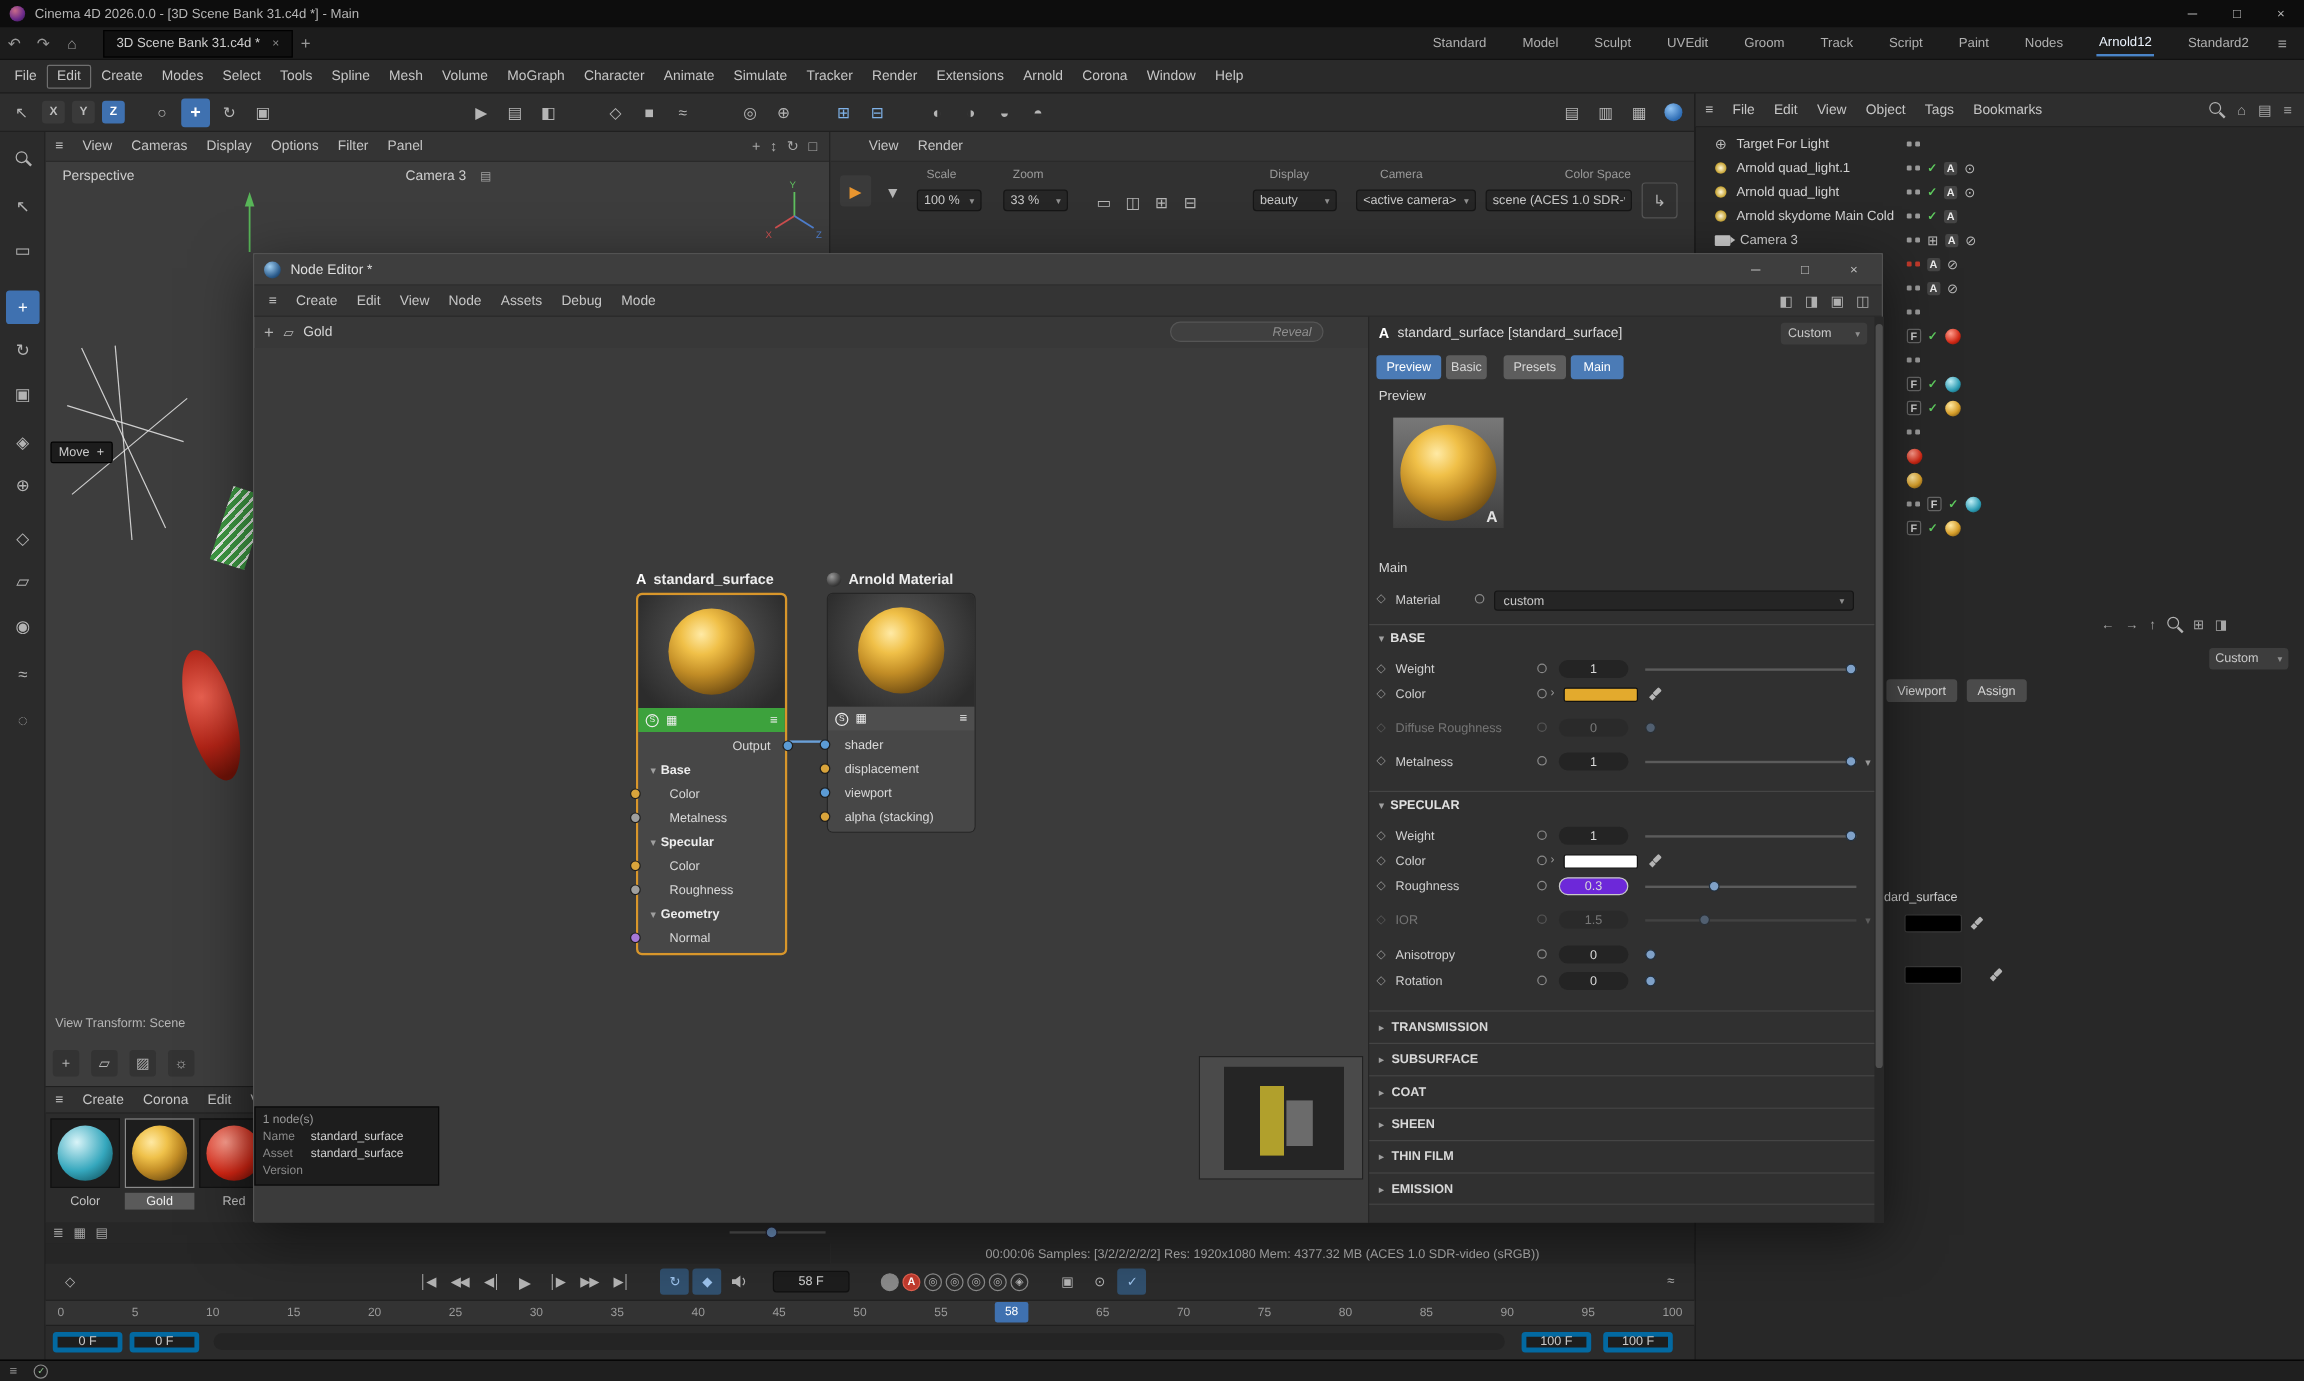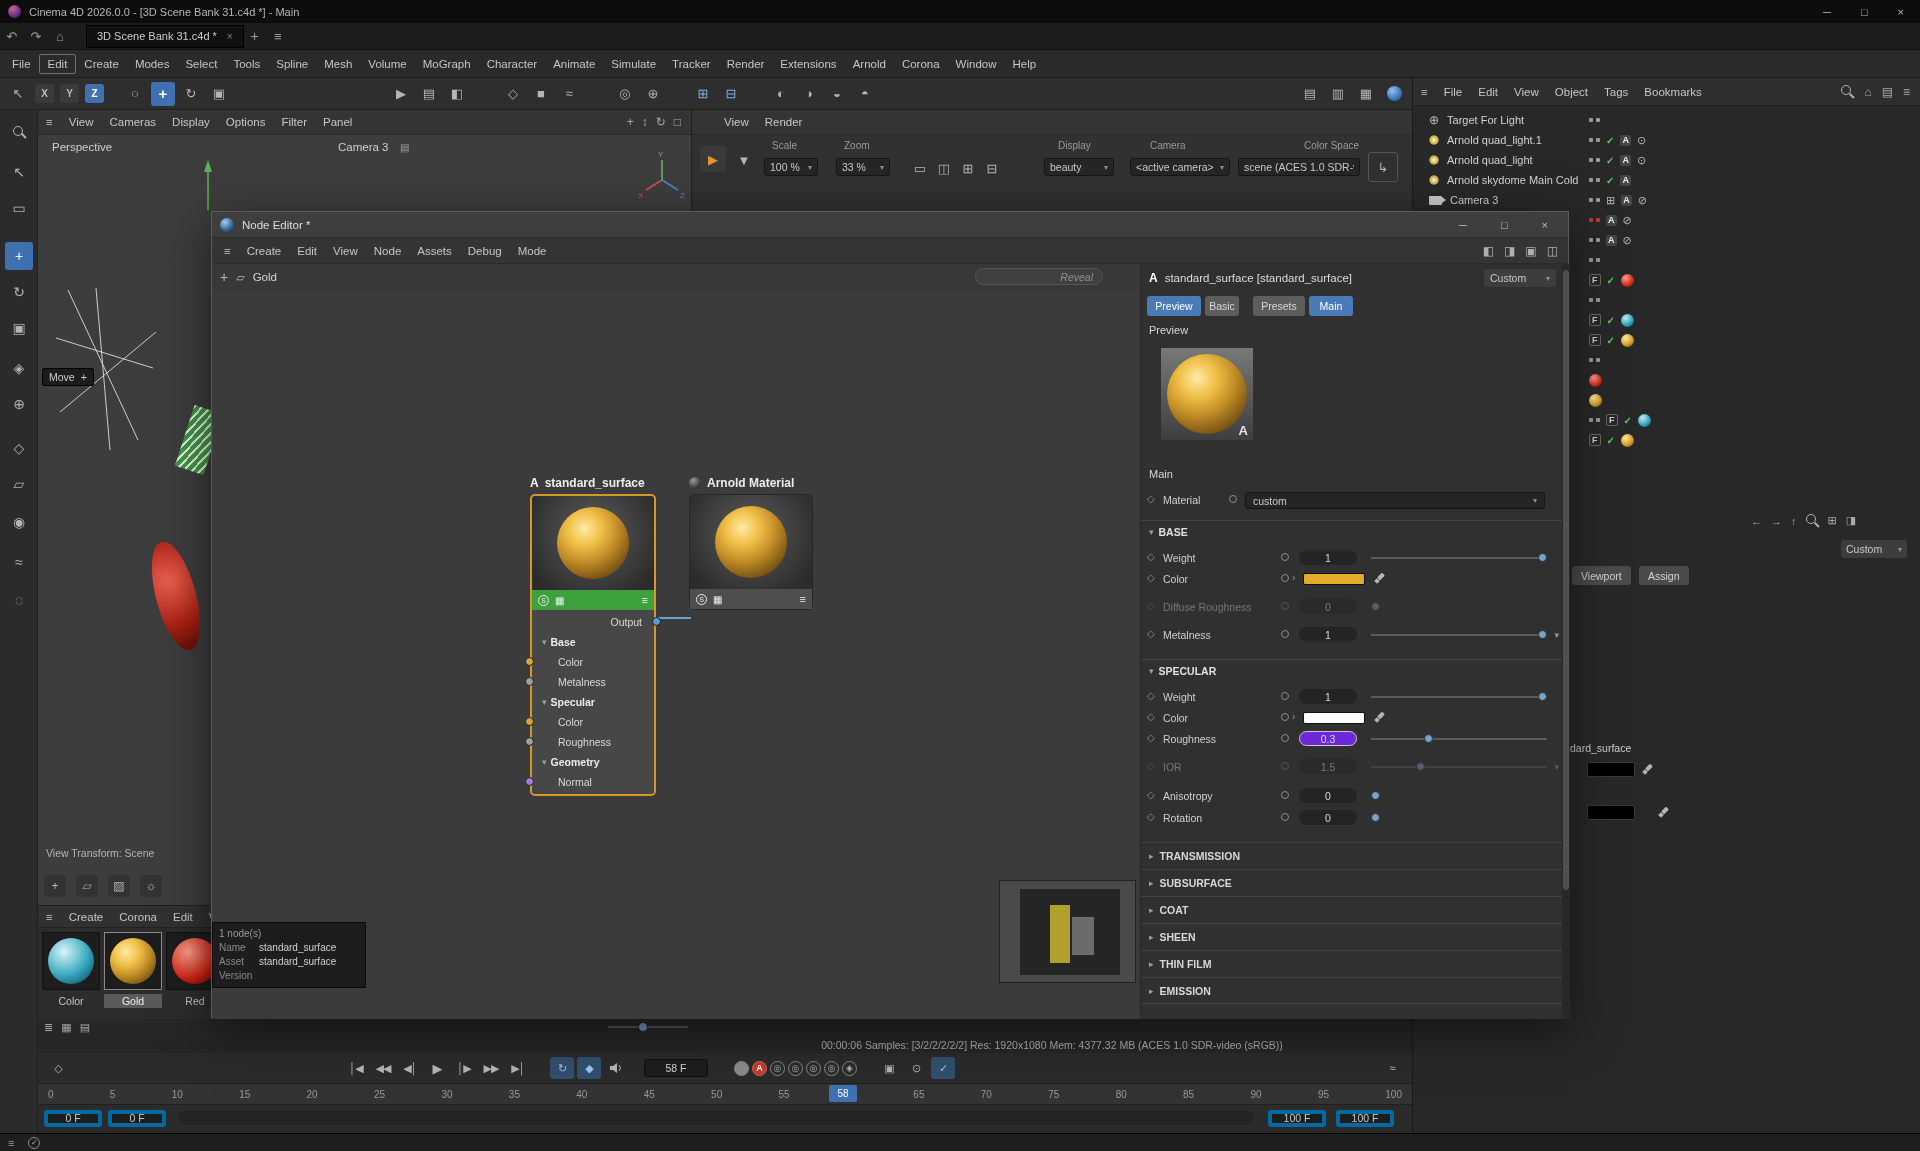--- a/index.html
+++ b/index.html
@@ -225,6 +225,19 @@
       <span class="x">×</span>
     </span>
     <span class="addtab">+</span>
+    <span class="laytabs flex">
+        <span class="laytab">Standard</span>
+        <span class="laytab">Model</span>
+        <span class="laytab">Sculpt</span>
+        <span class="laytab">UVEdit</span>
+        <span class="laytab">Groom</span>
+        <span class="laytab">Track</span>
+        <span class="laytab">Script</span>
+        <span class="laytab">Paint</span>
+        <span class="laytab">Nodes</span>
+        <span class="laytab active">Arnold12</span>
+        <span class="laytab">Standard2</span>
+      </span>
     <span class="navic" style="margin-right:6px">≡</span>
   </div>
 

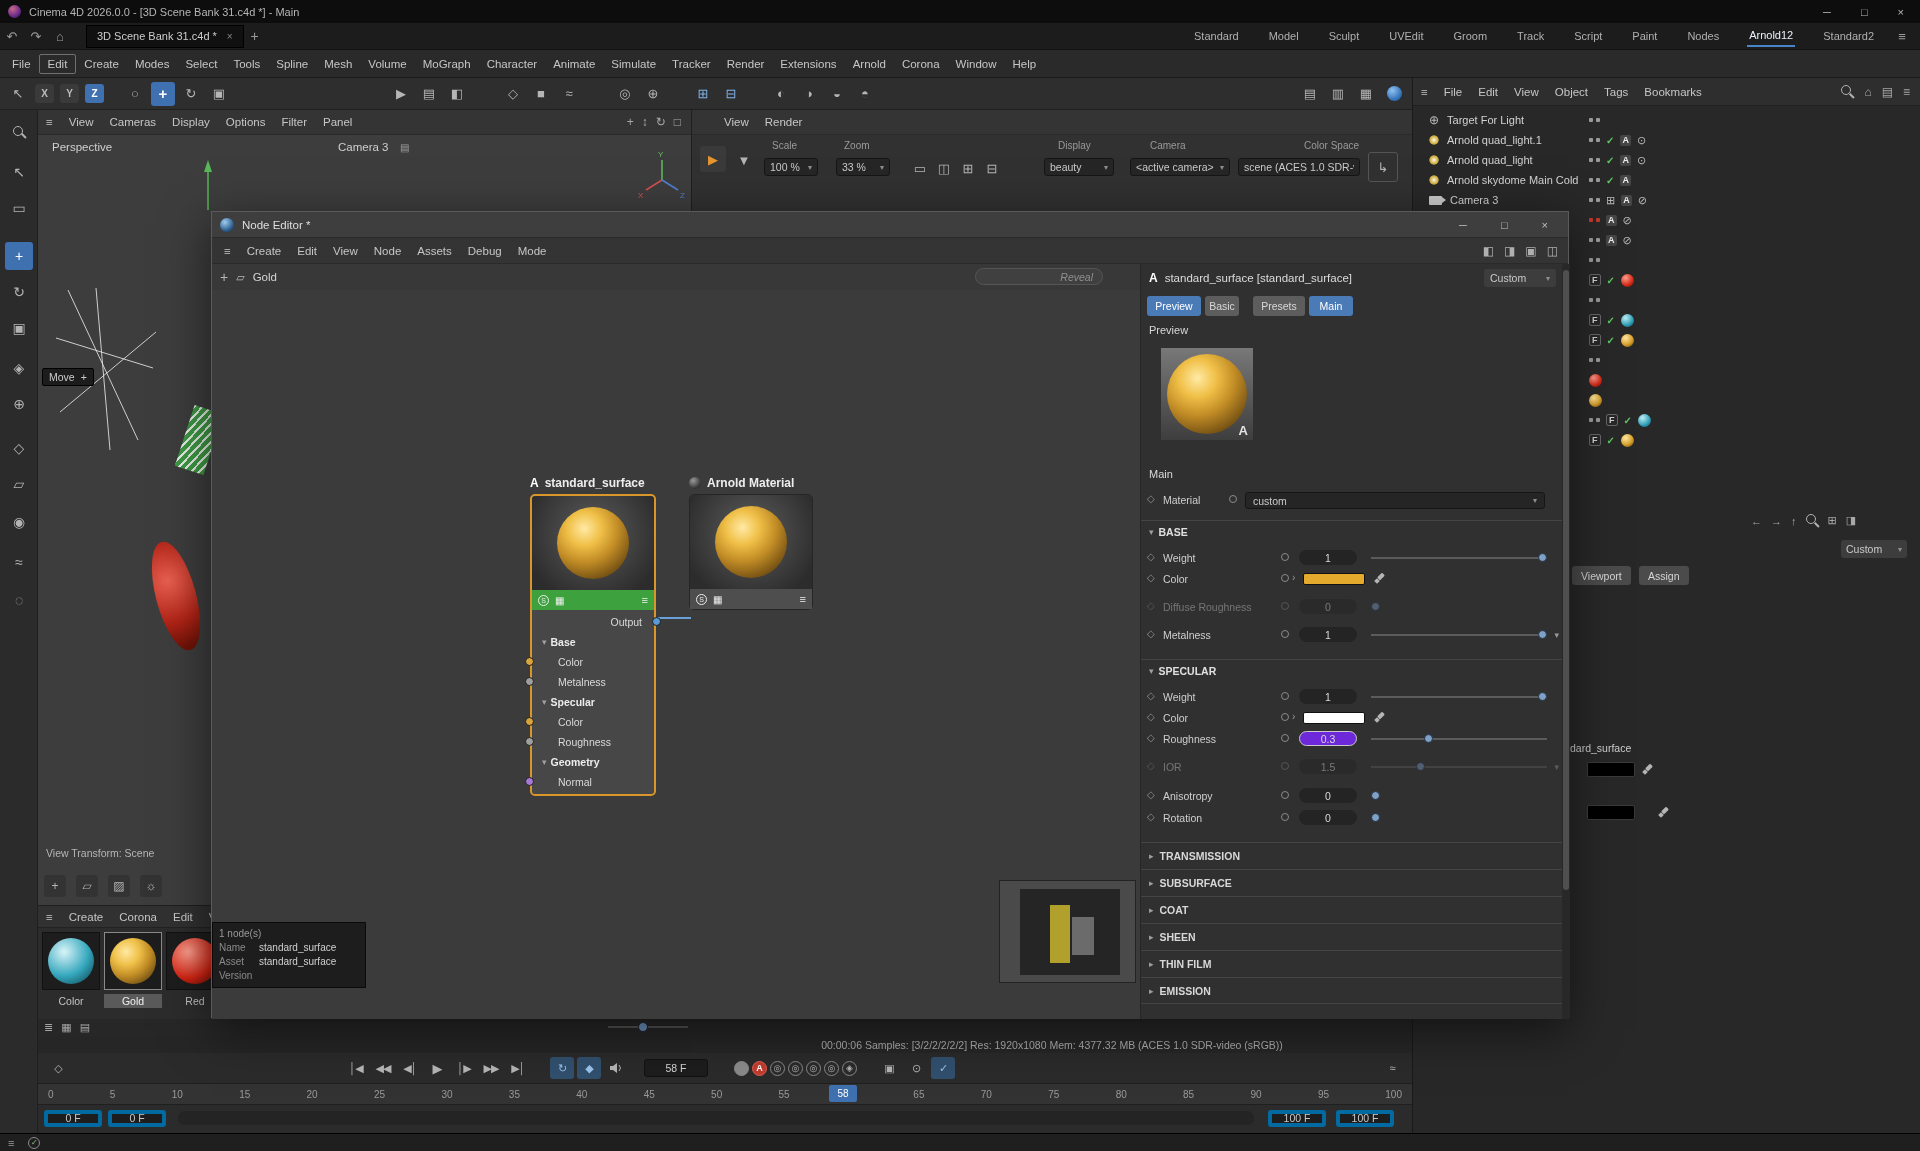--- a/index.html
+++ b/index.html
@@ -788,6 +788,24 @@
         <span style="font-size:10px">▦</span>
         <span style="margin-left:auto">≡</span>
       </div>
+      <div class="nrows">
+        <div class="nrow inport">
+            <span class="pdot left" style="background-color: rgb(91, 155, 213);"></span>
+            <span>shader</span>
+          </div>
+        <div class="nrow inport">
+            <span class="pdot left" style="background-color: rgb(217, 164, 59);"></span>
+            <span>displacement</span>
+          </div>
+        <div class="nrow inport">
+            <span class="pdot left" style="background-color: rgb(91, 155, 213);"></span>
+            <span>viewport</span>
+          </div>
+        <div class="nrow inport">
+            <span class="pdot left" style="background-color: rgb(217, 164, 59);"></span>
+            <span>alpha (stacking)</span>
+          </div>
+      </div>
     </div>
 
     <div class="infobox">

